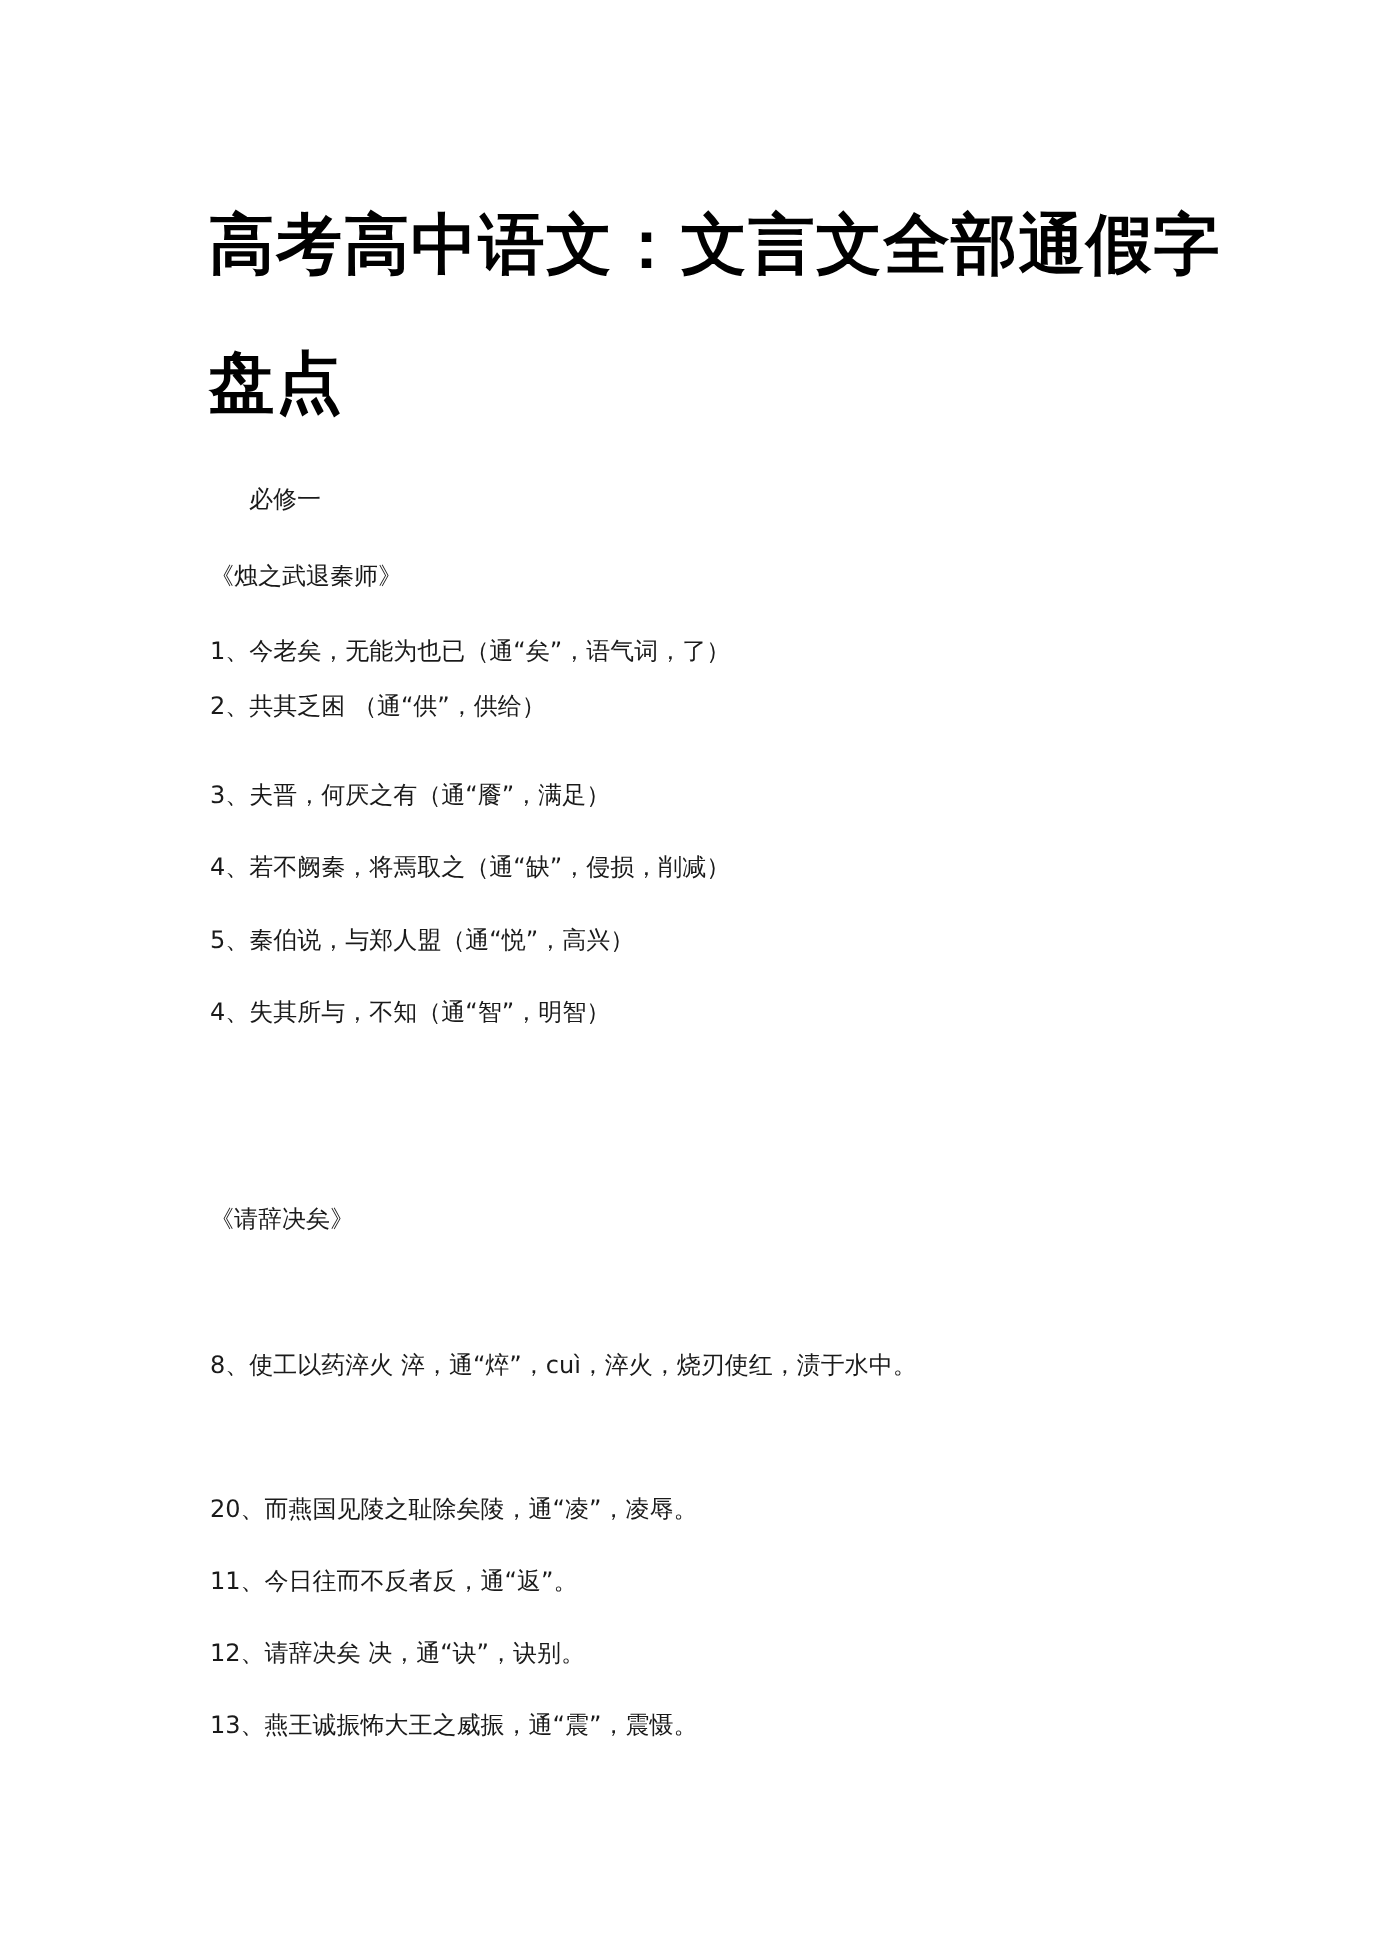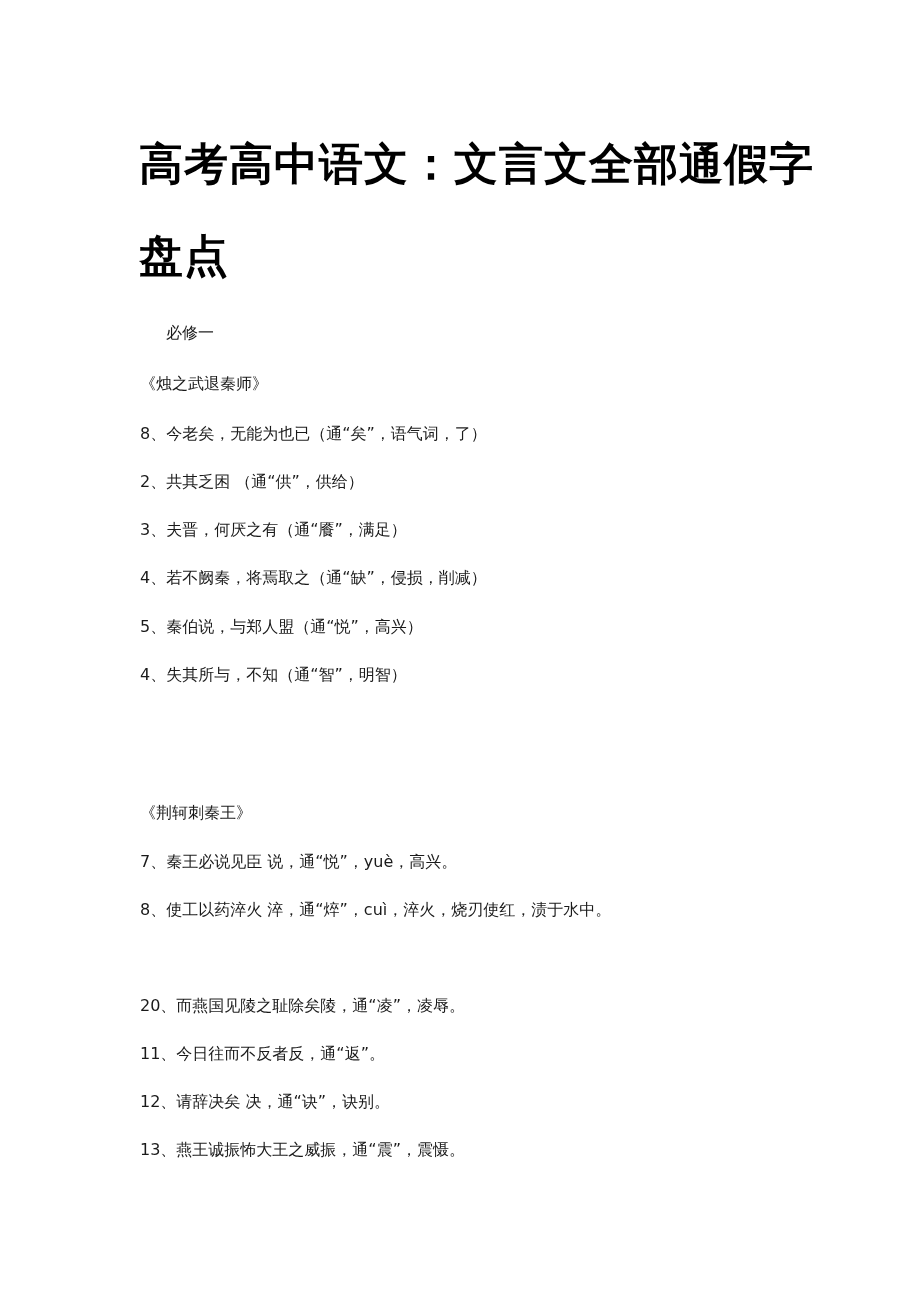--- a/index.html
+++ b/index.html
@@ -53,7 +53,7 @@
   <div class="line indent" style="top:325px;">必修一</div>
 
   <div class="line" style="top:376px;">《烛之武退秦师》</div>
-  <div class="line" style="top:426px;">8、今老矣，无能为也已（通“矣”，语气词，了）</div>
+  <div class="line" style="top:426px;">1、今老矣，无能为也已（通“矣”，语气词，了）</div>
   <div class="line" style="top:474px;">2、共其乏困 （通“供”，供给）</div>
   <div class="line" style="top:522px;">3、夫晋，何厌之有（通“餍”，满足）</div>
   <div class="line" style="top:570px;">4、若不阙秦，将焉取之（通“缺”，侵损，削减）</div>

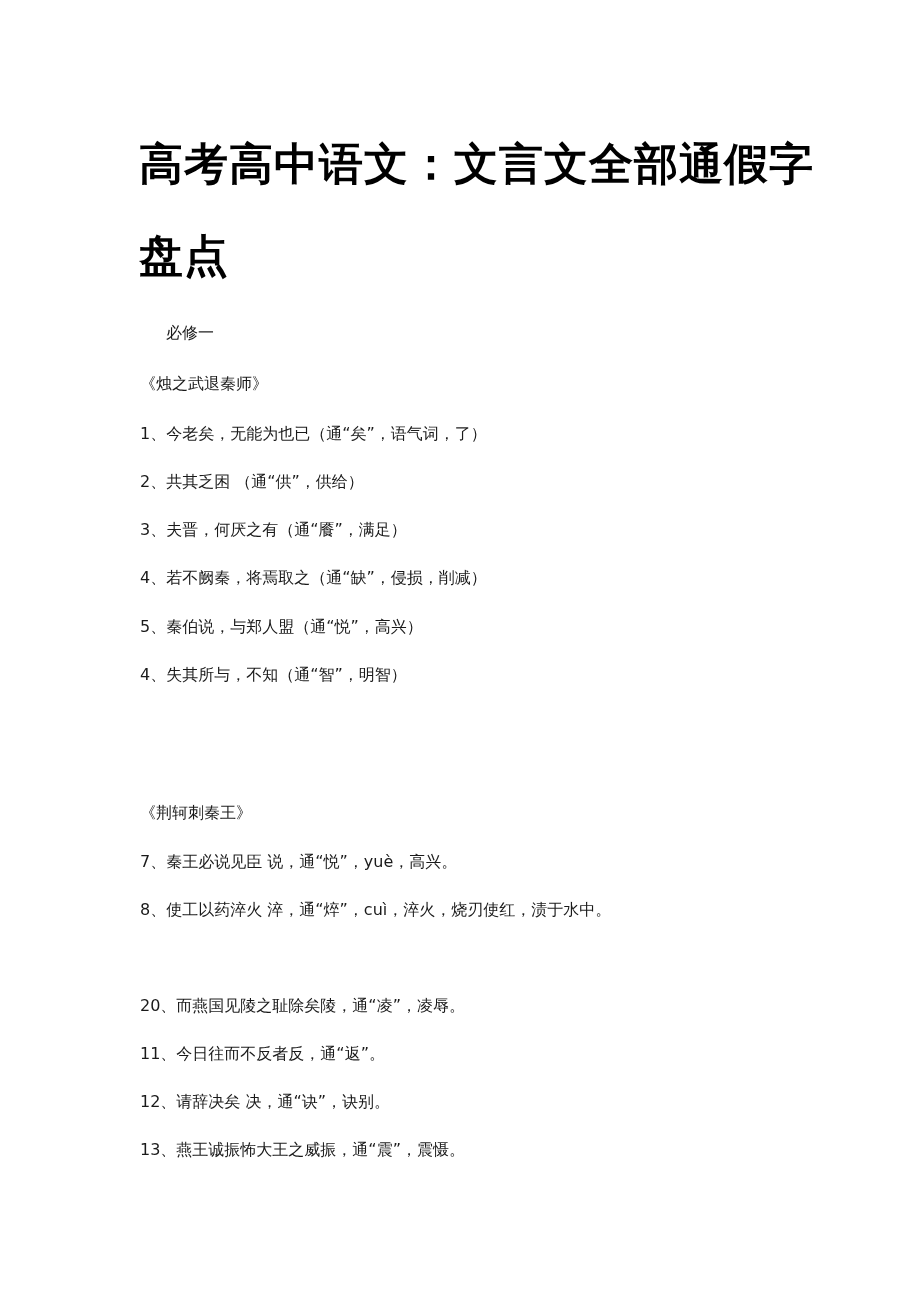--- a/index.html
+++ b/index.html
@@ -54,7 +54,7 @@
 
   <div class="line" style="top:376px;">《烛之武退秦师》</div>
   <div class="line" style="top:426px;">1、今老矣，无能为也已（通“矣”，语气词，了）</div>
-  <div class="line" style="top:474px;">2、共其乏困 （通“供”，供给）</div>
+  <div class="line" style="top:463px;">2、共其乏困 （通“供”，供给）</div>
   <div class="line" style="top:522px;">3、夫晋，何厌之有（通“餍”，满足）</div>
   <div class="line" style="top:570px;">4、若不阙秦，将焉取之（通“缺”，侵损，削减）</div>
   <div class="line" style="top:619px;">5、秦伯说，与郑人盟（通“悦”，高兴）</div>

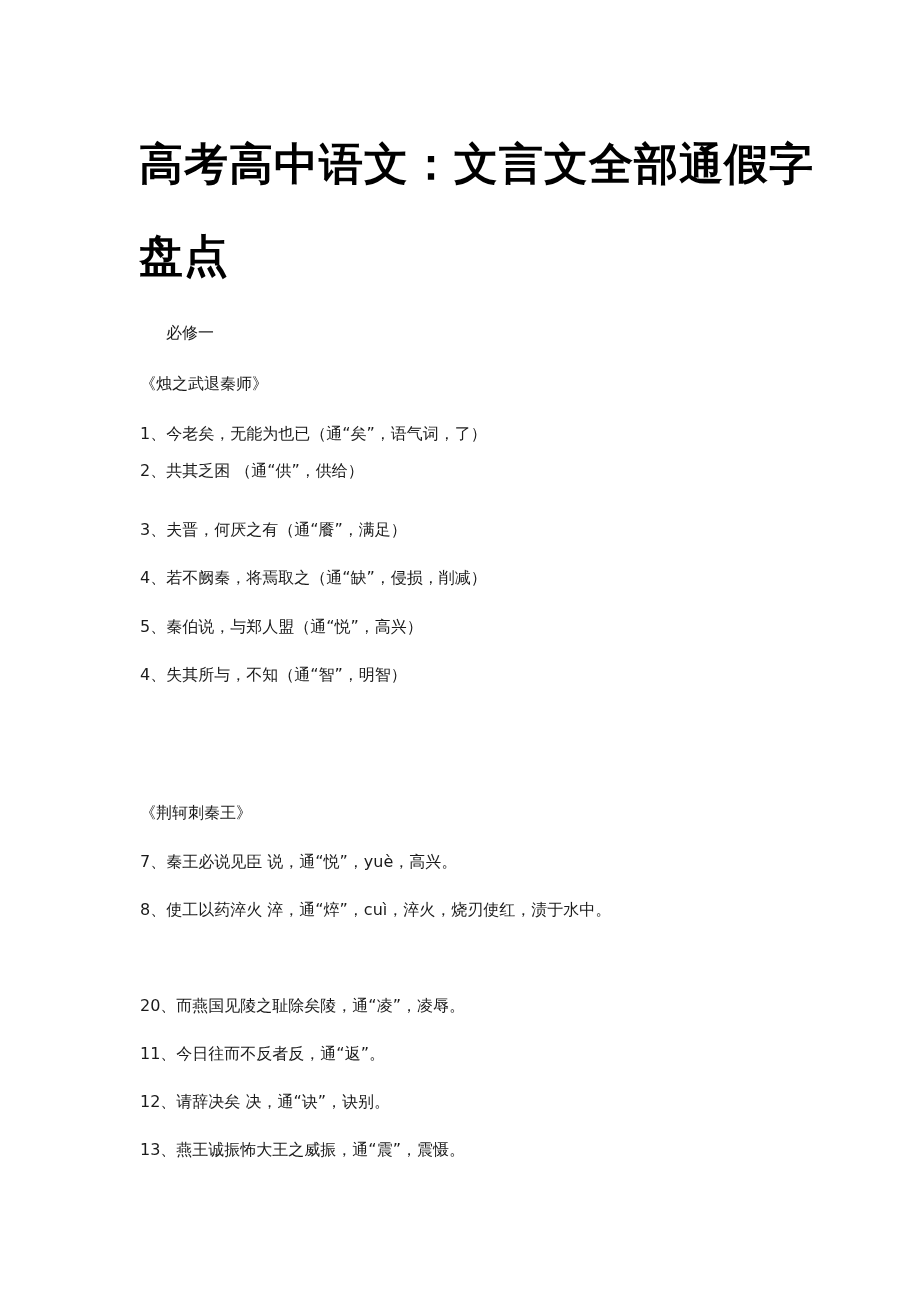--- a/index.html
+++ b/index.html
@@ -60,7 +60,7 @@
   <div class="line" style="top:619px;">5、秦伯说，与郑人盟（通“悦”，高兴）</div>
   <div class="line" style="top:667px;">4、失其所与，不知（通“智”，明智）</div>
 
-  <div class="line" style="top:805px;">《荆轲刺秦王》</div>
+  <div class="line" style="top:805px;">《请辞决矣》</div>
   <div class="line" style="top:854px;">7、秦王必说见臣 说，通“悦”，yuè，高兴。</div>
   <div class="line" style="top:902px;">8、使工以药淬火 淬，通“焠”，cuì，淬火，烧刃使红，渍于水中。</div>
   <div class="line" style="top:998px;">20、而燕国见陵之耻除矣陵，通“凌”，凌辱。</div>

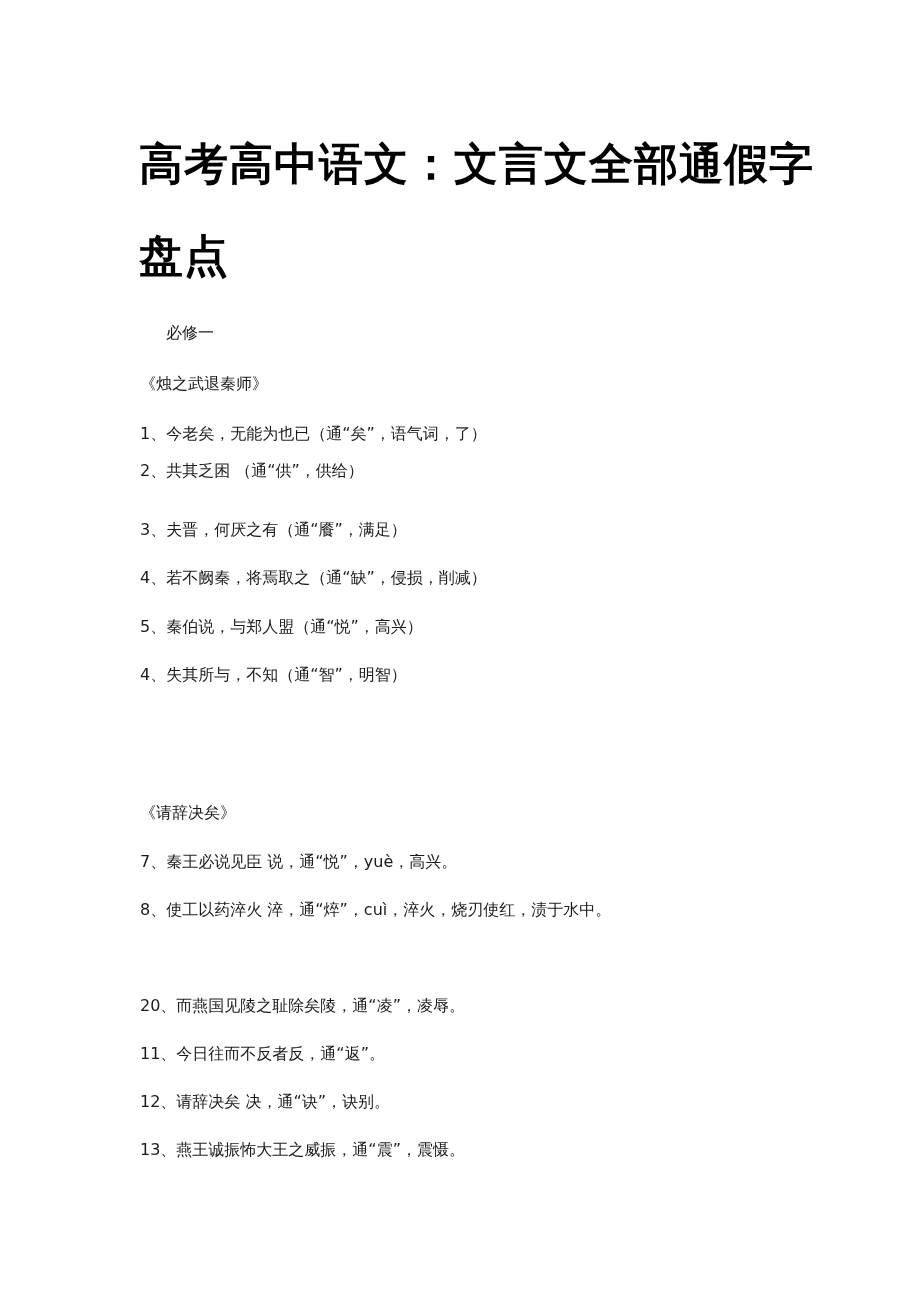--- a/index.html
+++ b/index.html
@@ -61,7 +61,6 @@
   <div class="line" style="top:667px;">4、失其所与，不知（通“智”，明智）</div>
 
   <div class="line" style="top:805px;">《请辞决矣》</div>
-  <div class="line" style="top:854px;">7、秦王必说见臣 说，通“悦”，yuè，高兴。</div>
   <div class="line" style="top:902px;">8、使工以药淬火 淬，通“焠”，cuì，淬火，烧刃使红，渍于水中。</div>
   <div class="line" style="top:998px;">20、而燕国见陵之耻除矣陵，通“凌”，凌辱。</div>
   <div class="line" style="top:1046px;">11、今日往而不反者反，通“返”。</div>

